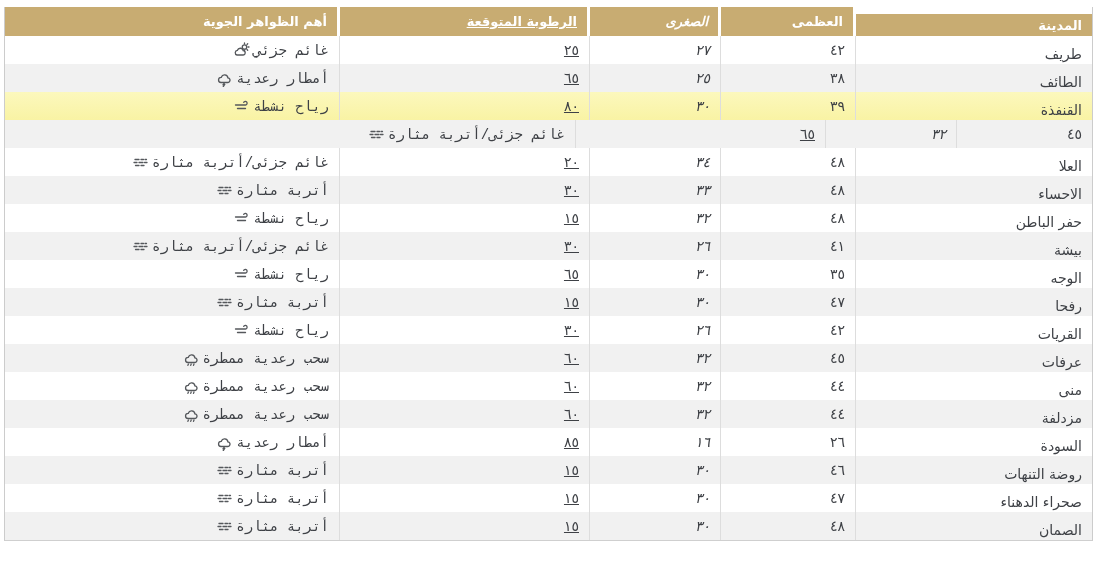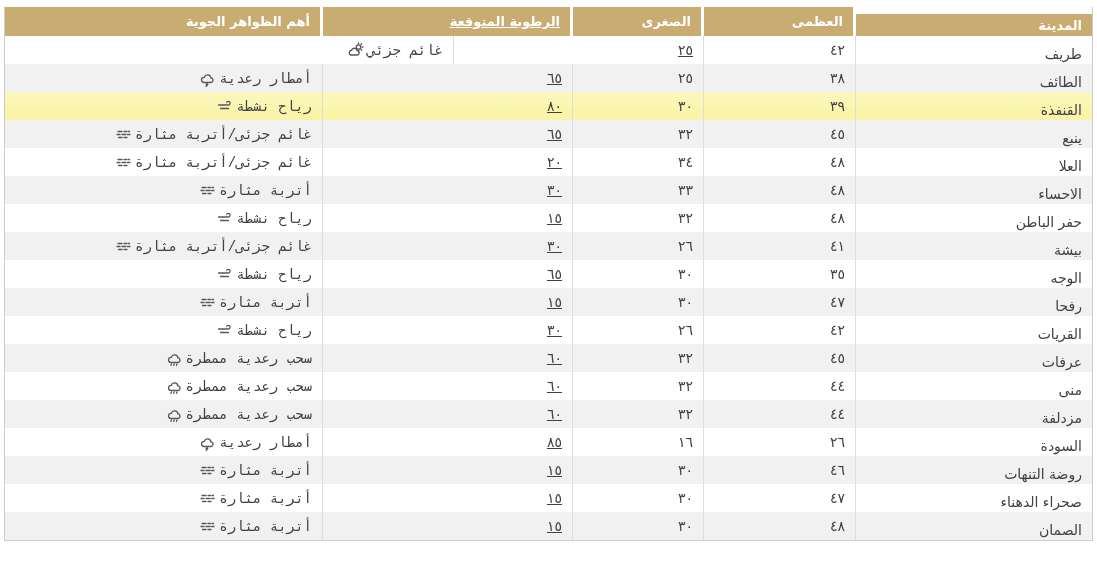--- a/index.html
+++ b/index.html
@@ -26,7 +26,7 @@
   .brow > div:not(:first-child){border-inline-start:1px solid #ddd;}
   .col-city{width:236px;margin-top:7px;}
   .col-max{width:152px;}
-  .col-min{width:131px;}
+  .col-min{width:131px;font-style:italic;}
   .col-hum{width:250px;text-decoration:underline;}
   .col-phen{flex:1;}
   .phen-wrap{display:flex;align-items:center;gap:3px;font-family:Liberation Mono, monospace;}

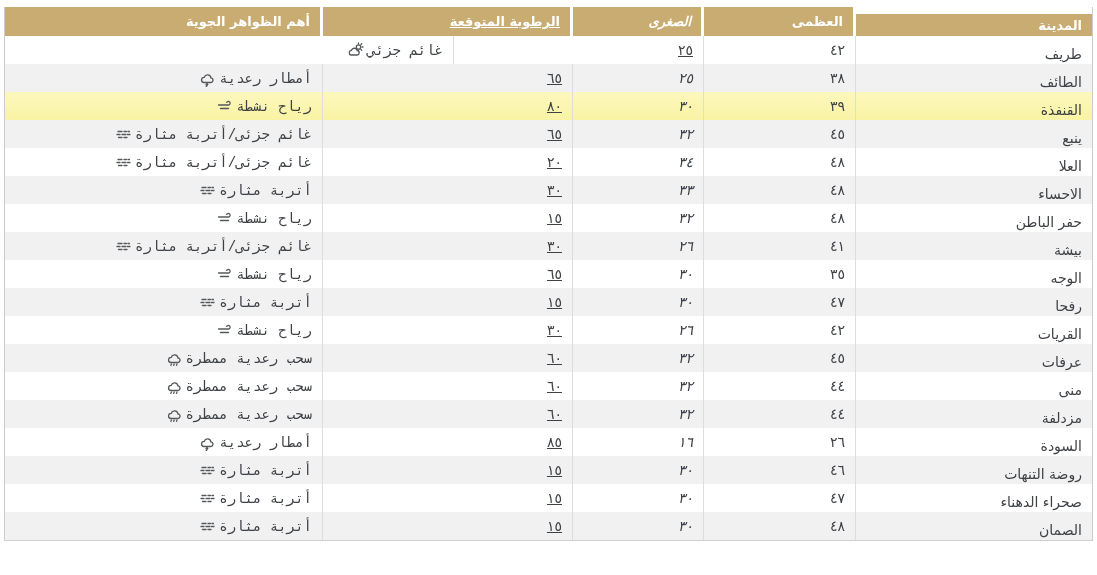--- a/index.html
+++ b/index.html
@@ -25,7 +25,7 @@
   }
   .brow > div:not(:first-child){border-inline-start:1px solid #ddd;}
   .col-city{width:236px;margin-top:7px;}
-  .col-max{width:152px;}
+  .col-max{width:135px;}
   .col-min{width:131px;font-style:italic;}
   .col-hum{width:250px;text-decoration:underline;}
   .col-phen{flex:1;}

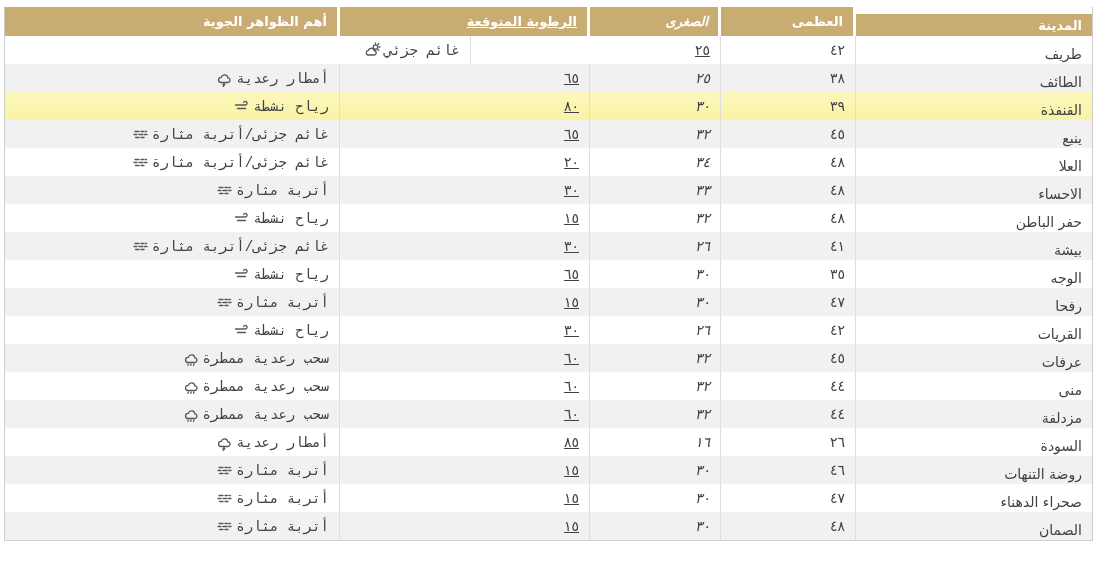--- a/index.html
+++ b/index.html
@@ -50,6 +50,7 @@
         <div class="brow">
           <div class="col-city">طريف</div>
           <div class="col-max num">٤٢</div>
+          <div class="col-min num">٢٧</div>
           <div class="col-hum num">٢٥</div>
           <div class="col-phen">
             <span class="phen-wrap">

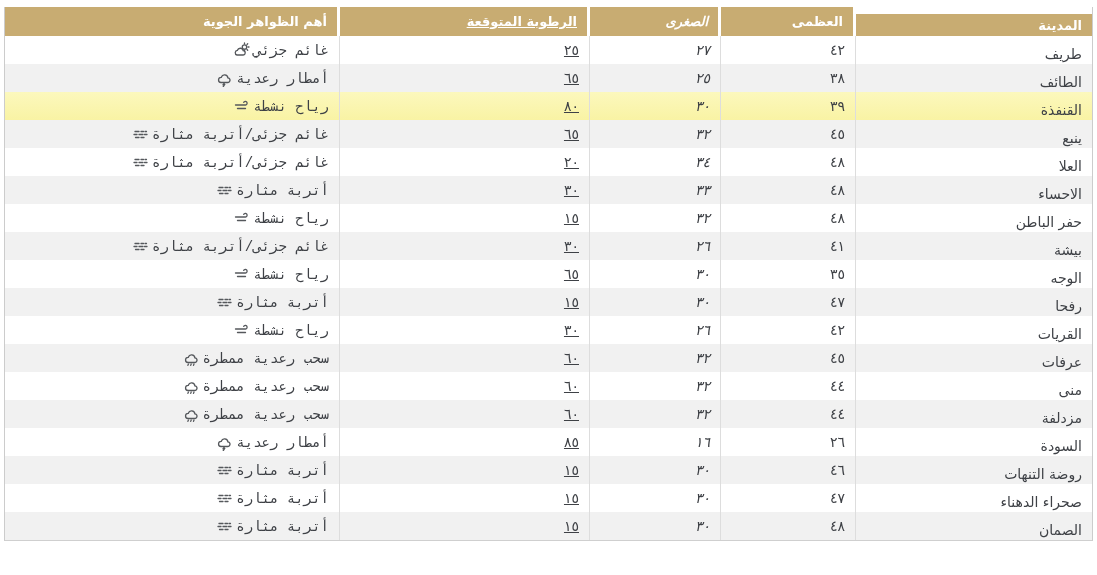--- a/index.html
+++ b/index.html
@@ -100,7 +100,6 @@
           </div>
         </div>
         <div class="brow alt">
-          <div class="col-city">ينبع</div>
           <div class="col-max num">٤٥</div>
           <div class="col-min num">٣٢</div>
           <div class="col-hum num">٦٥</div>

